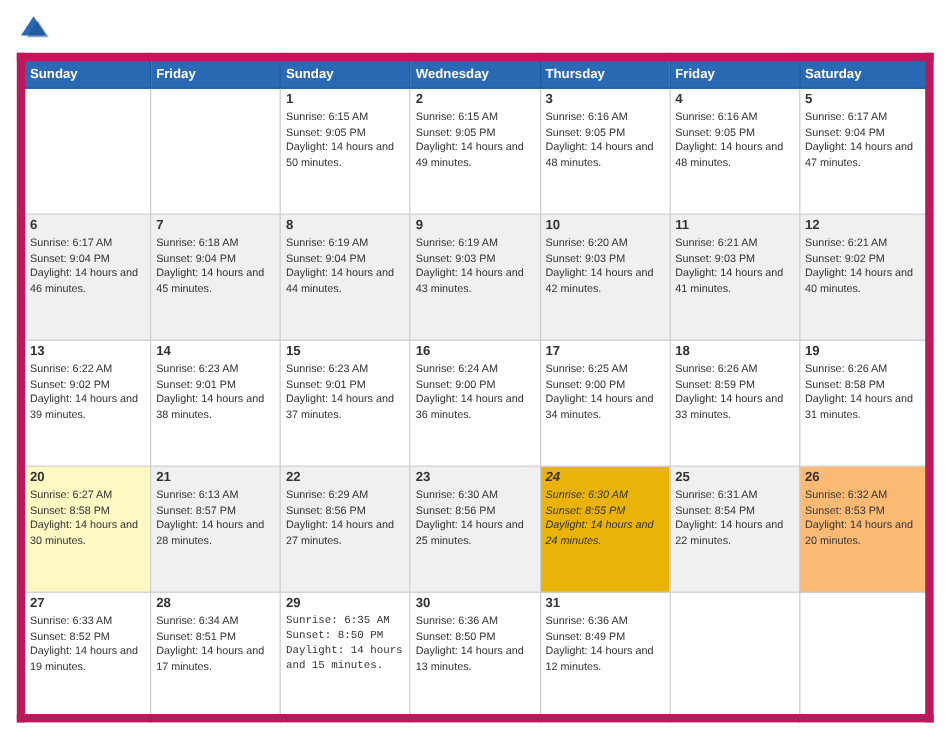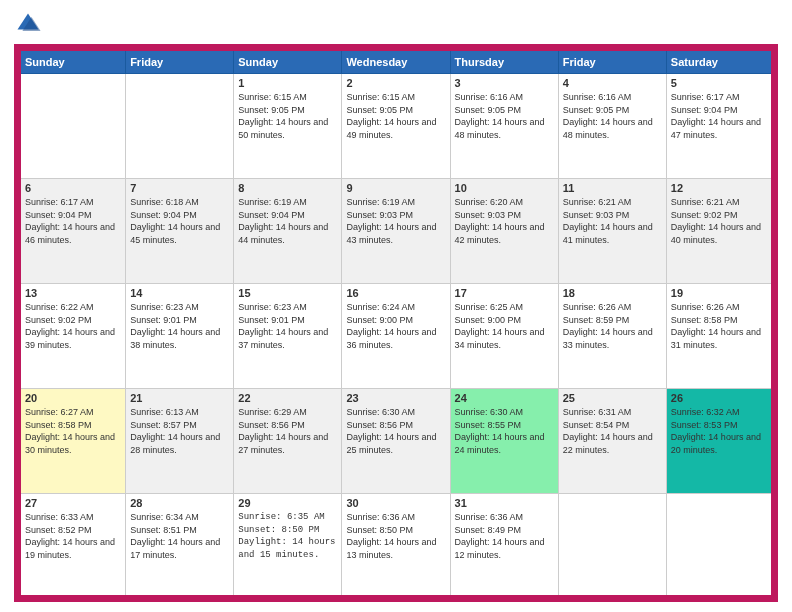--- a/index.html
+++ b/index.html
@@ -282,7 +282,7 @@
 Sunset: 8:56 PM
 Daylight: 14 hours and 25 minutes.</div>
           </td>
-          <td style="background: #86efac;">
+          <td style="background: #eab308; font-style: italic;">
             <span class="day-num">24</span>
             <div class="day-info" style="white-space: pre-line;">Sunrise: 6:30 AM
 Sunset: 8:55 PM

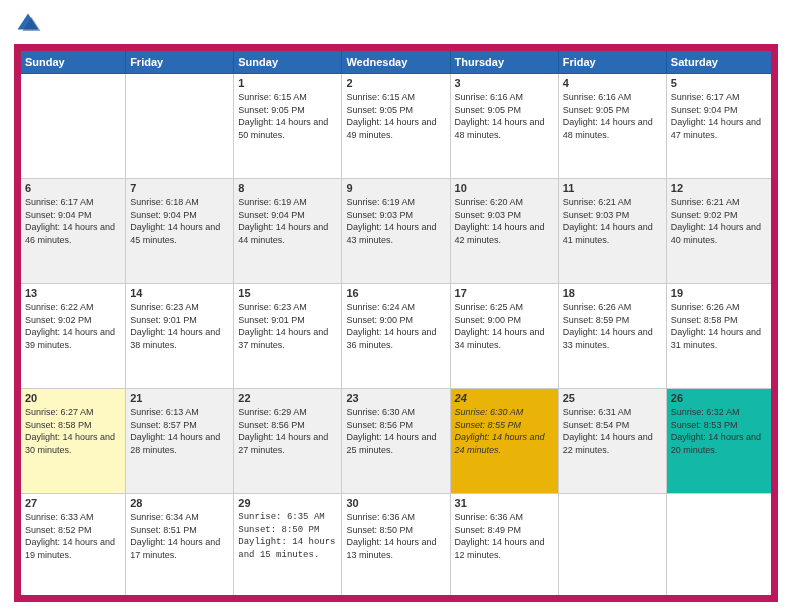--- a/index.html
+++ b/index.html
@@ -294,7 +294,7 @@
 Sunset: 8:54 PM
 Daylight: 14 hours and 22 minutes.</div>
           </td>
-          <td style="background: #14b8a6;">
+          <td style="background: #fdba74;">
             <span class="day-num">26</span>
             <div class="day-info" style="white-space: pre-line;">Sunrise: 6:32 AM
 Sunset: 8:53 PM

